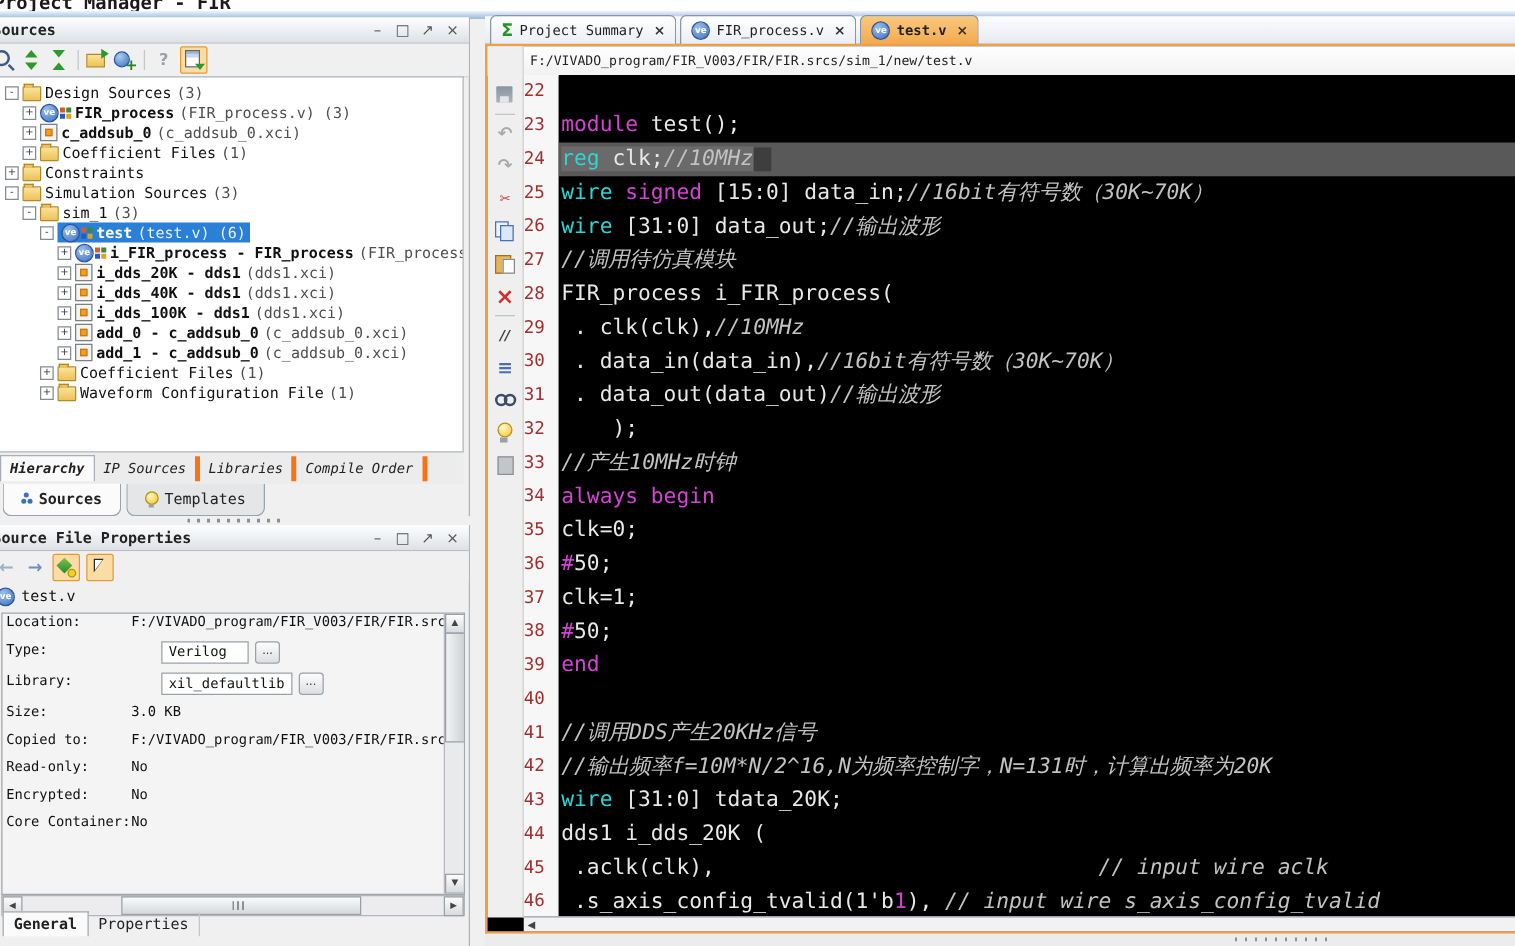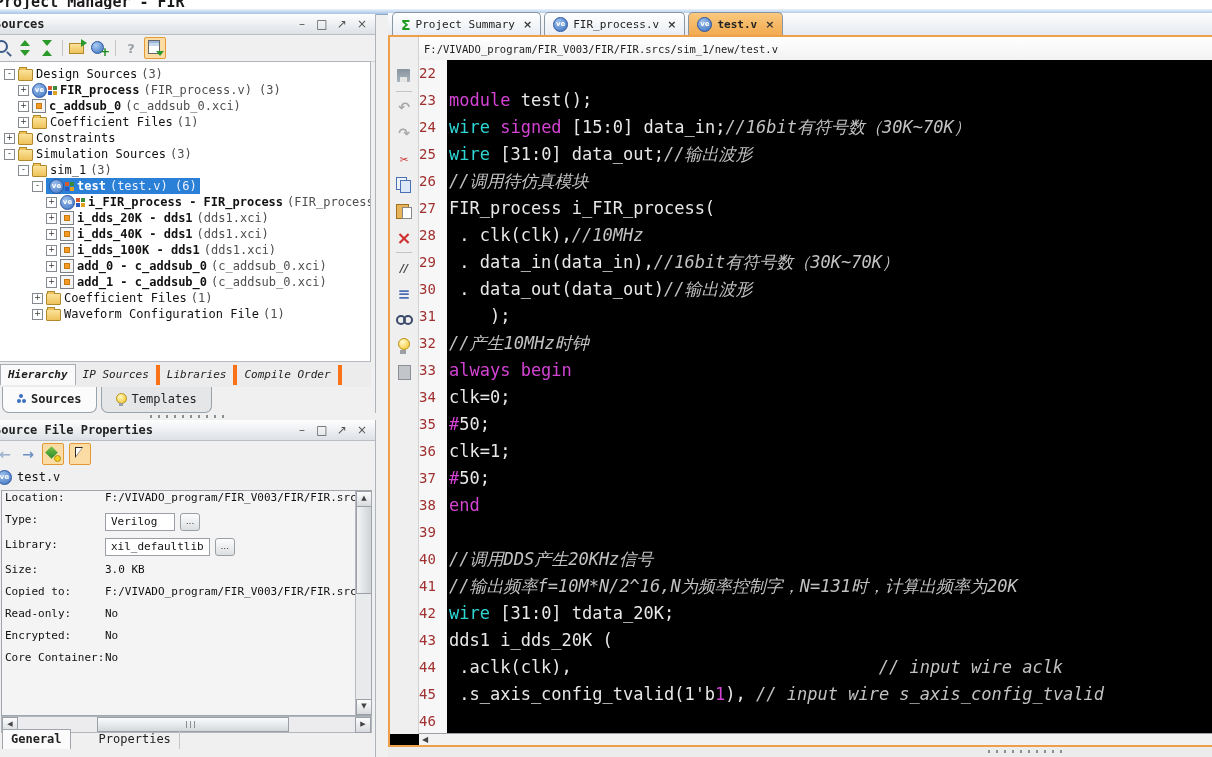--- a/index.html
+++ b/index.html
@@ -478,6 +478,7 @@
   <div id="code">
       <div class="cl"><span class="txt"></span></div>
       <div class="cl"><span class="txt"><span class="k">module</span><span class="p"> test();</span></span></div>
+      <div class="cl cur"><span class="txt"><span class="t">reg</span><span class="p"> clk;</span><span class="c">//10MHz</span></span></div>
       <div class="cl"><span class="txt"><span class="t">wire</span><span class="k"> signed</span><span class="p"> [15:0] data_in;</span><span class="c">//16bit有符号数（30K~70K）</span></span></div>
       <div class="cl"><span class="txt"><span class="t">wire</span><span class="p"> [31:0] data_out;</span><span class="c">//输出波形</span></span></div>
       <div class="cl"><span class="txt"><span class="c">//调用待仿真模块</span></span></div>

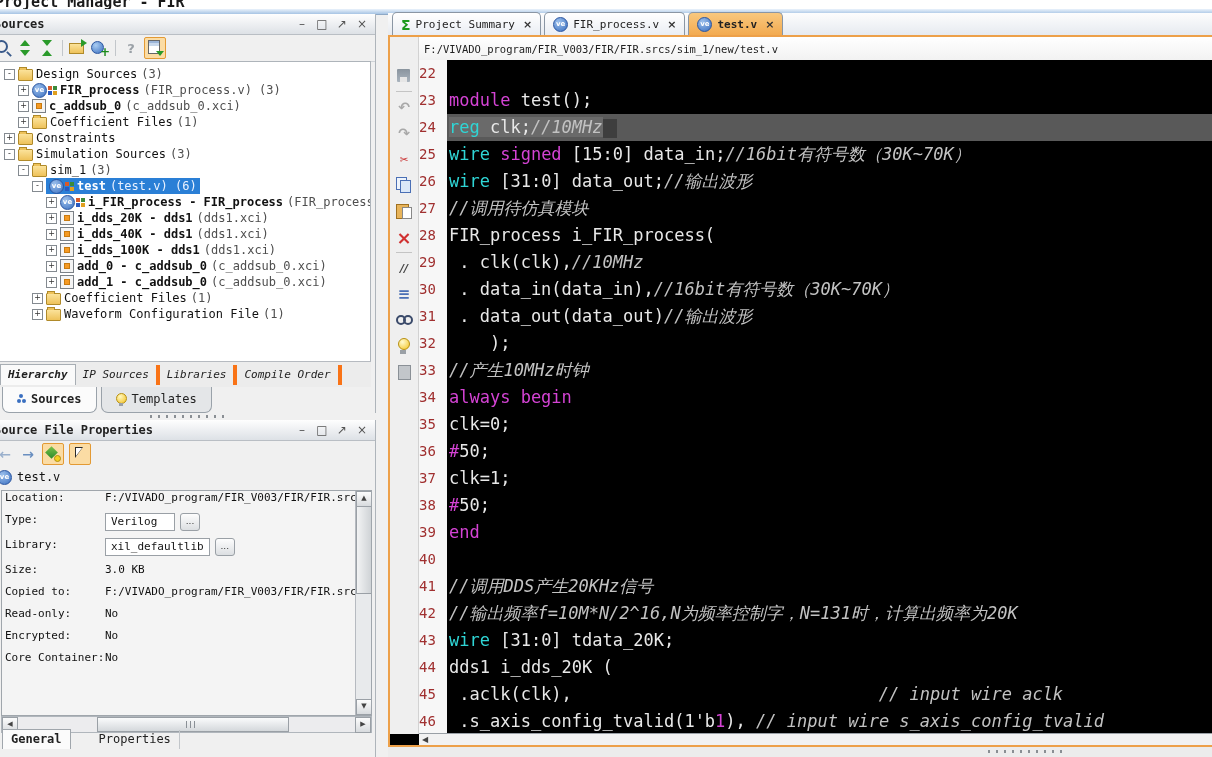--- a/index.html
+++ b/index.html
@@ -73,7 +73,7 @@
   .prow.tall{height:25px;}
   .plabel{width:100px;flex:none;}
   .pval{white-space:nowrap;}
-  .pinput{border:1px solid #9aa0a6;background:#fff;padding:1px 5px 2px;margin-right:5px;min-width:58px;}
+  .pinput{border:1px solid #9aa0a6;background:#fff;padding:1px 5px 2px;margin-right:5px;min-width:58px;margin-left:24px;}
   .dots-btn{width:18px;height:16px;border:1px solid #9aa0a6;border-radius:3px;background:linear-gradient(#fdfdfd,#dcdfe2);font:9px/14px "DejaVu Sans",sans-serif;text-align:center;color:#333;}
   .vscroll{position:absolute;right:0;top:0;bottom:0;width:15px;background:#e8eaec;border-left:1px solid #b6bac0;}
   .sarrow{position:absolute;left:0;width:14px;height:14px;background:linear-gradient(#fcfcfc,#d8dbde);border:1px solid #9aa0a6;font:7px/12px "DejaVu Sans",sans-serif;text-align:center;color:#444;}

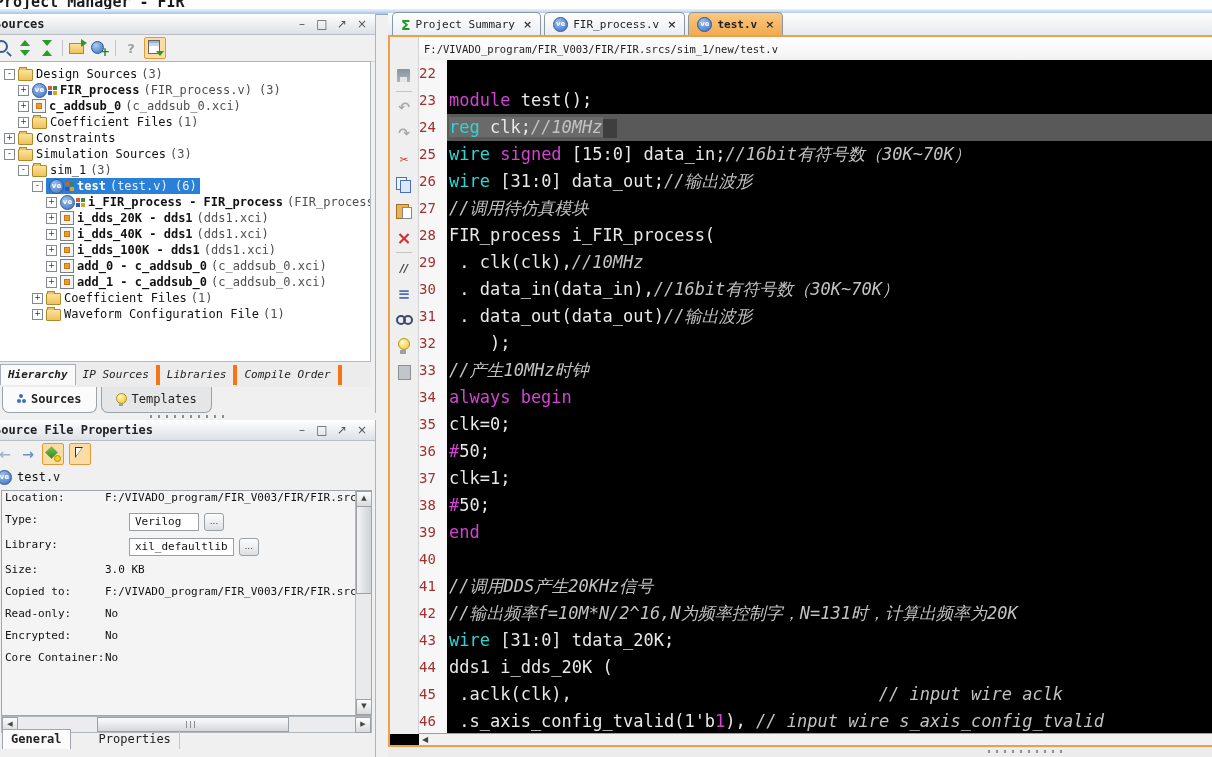--- a/index.html
+++ b/index.html
@@ -82,7 +82,7 @@
   .hthumb{position:absolute;left:95px;top:0;width:190px;height:13px;background:linear-gradient(#fafbfc,#d4d8db);border:1px solid #9aa0a6;}
   .hthumb::after{content:"";position:absolute;left:88px;top:3px;width:10px;height:7px;
      background:repeating-linear-gradient(90deg,#8a9096 0 1px,transparent 1px 4px);}
-  #ptabs{position:absolute;left:2px;bottom:8px;height:21px;display:flex;align-items:flex-end;font-size:12px;color:#222;gap:20px;}
+  #ptabs{position:absolute;left:2px;bottom:8px;height:21px;display:flex;align-items:flex-end;font-size:12px;color:#222;}
   .ptab{padding:2px 8px 3px;border-right:1px solid #c2c6ca;}
   .ptab.active{background:#fbfbfb;border:1px solid #a0a6ac;border-bottom:none;font-weight:bold;}
 

